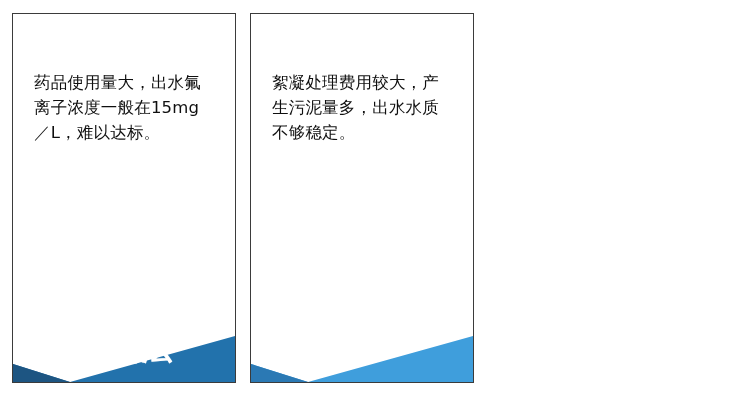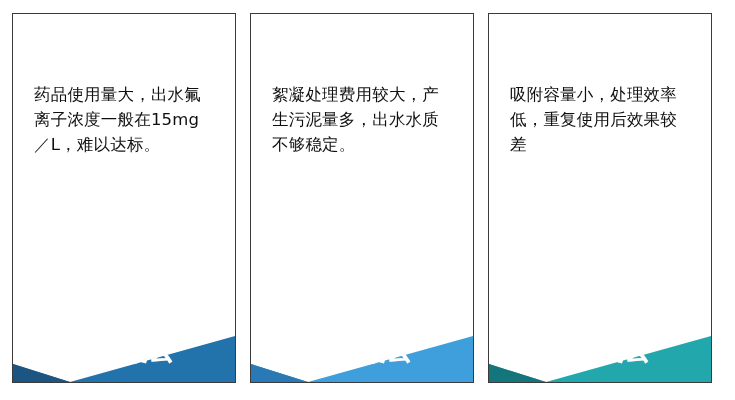--- a/index.html
+++ b/index.html
@@ -63,7 +63,7 @@
   .desc {
     position: absolute;
     left: 21px;
-    top: 68px;
+    top: 56px;
     width: 176px;
     font-size: 16.5px;
     line-height: 25px;

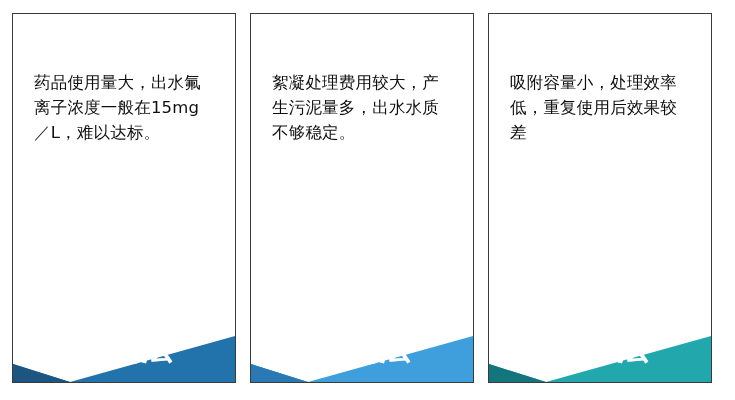--- a/index.html
+++ b/index.html
@@ -124,20 +124,6 @@
       </div>
     </div>
 
-    <div class="card c3">
-      <div class="card-body">
-
-        <div class="desc">吸附容量小，处理效率低，重复使用后效果较差</div>
-
-        <svg class="art" viewBox="0 0 222 140" preserveAspectRatio="none">
-          <polygon points="0,156 0,122 57,140 222,94 222,156" fill="#22A7AD"></polygon>
-          <polygon points="0,122 57,140 0,156" fill="#15757C"></polygon>
-          <rect x="0" y="140" width="222" height="16" fill="#22A7AD"></rect>
-        </svg>
-
-        <div class="title">吸附法</div>
-      </div>
-    </div>
 
   </div>
 </div>

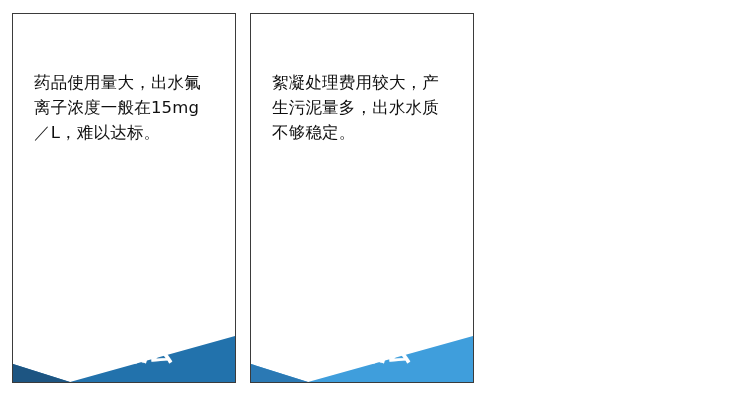--- a/index.html
+++ b/index.html
@@ -120,7 +120,6 @@
           <rect x="0" y="140" width="222" height="16" fill="#3F9EDC"></rect>
         </svg>
 
-        <div class="title">混凝法</div>
       </div>
     </div>
 

